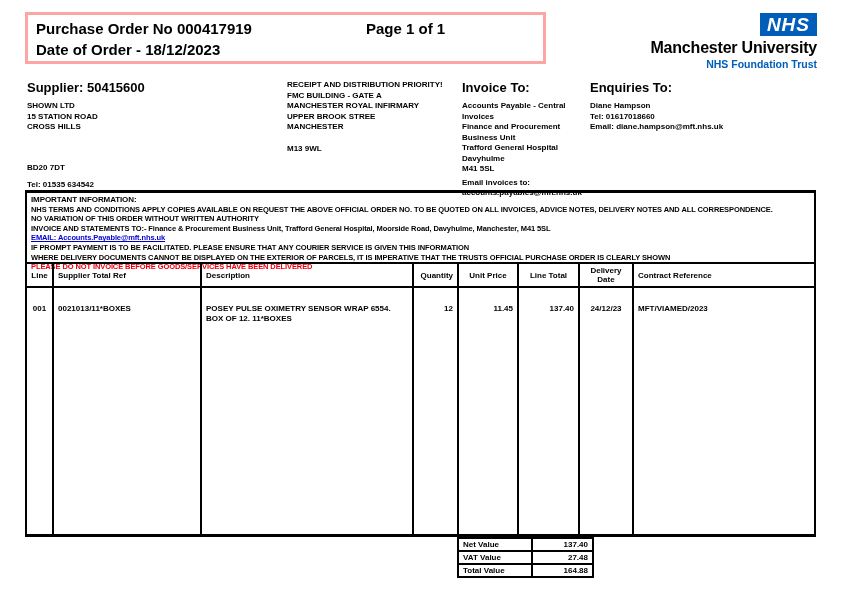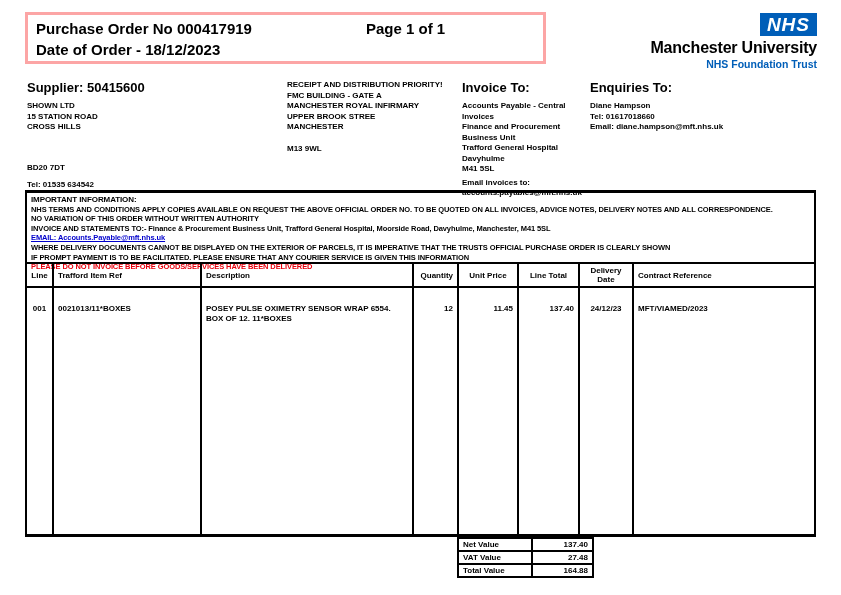--- a/index.html
+++ b/index.html
@@ -136,8 +136,8 @@
       <div>NO VARIATION OF THIS ORDER WITHOUT WRITTEN AUTHORITY</div>
       <div>INVOICE AND STATEMENTS TO:- Finance &amp; Procurement Business Unit, Trafford General Hospital, Moorside Road, Davyhulme, Manchester, M41 5SL</div>
       <div class="imp-email">EMAIL: Accounts.Payable@mft.nhs.uk</div>
+      <div>IF PROMPT PAYMENT IS TO BE FACILITATED. PLEASE ENSURE THAT ANY COURIER SERVICE IS GIVEN THIS INFORMATION</div>
       <div>WHERE DELIVERY DOCUMENTS CANNOT BE DISPLAYED ON THE EXTERIOR OF PARCELS, IT IS IMPERATIVE THAT THE TRUSTS OFFICIAL PURCHASE ORDER IS CLEARLY SHOWN</div>
-      <div>IF PROMPT PAYMENT IS TO BE FACILITATED. PLEASE ENSURE THAT ANY COURIER SERVICE IS GIVEN THIS INFORMATION</div>
       <div class="imp-warning">PLEASE DO NOT INVOICE BEFORE GOODS/SERVICES HAVE BEEN DELIVERED</div>
     </div>
   </div>

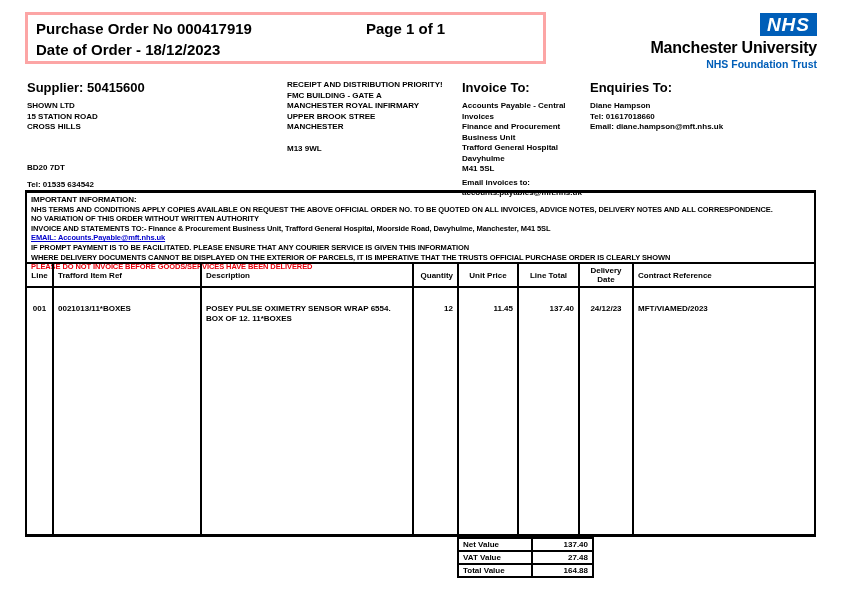--- a/index.html
+++ b/index.html
@@ -156,7 +156,7 @@
     <thead>
       <tr>
         <th class="ta-c">Line</th>
-        <th>Trafford Item Ref</th>
+        <th>Supplier Total Ref</th>
         <th>Description</th>
         <th class="ta-r">Quantity</th>
         <th class="ta-c">Unit Price</th>

